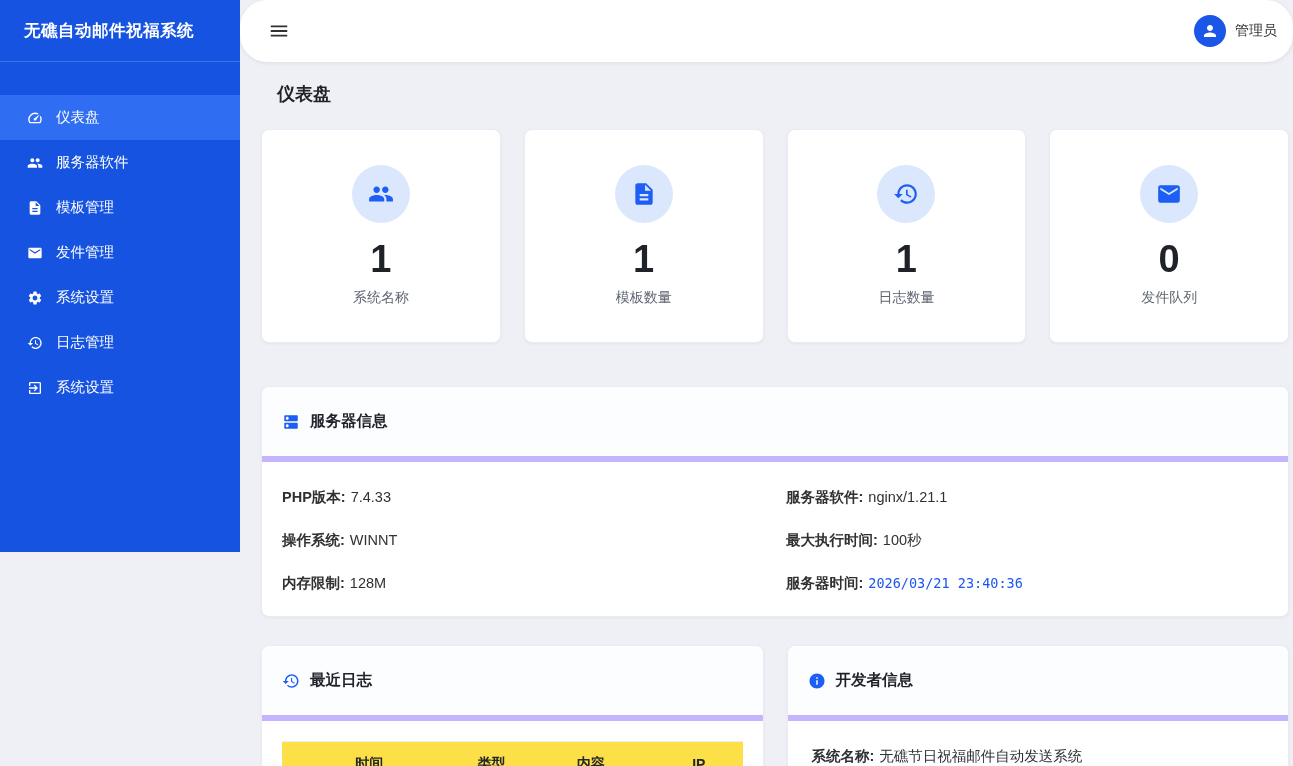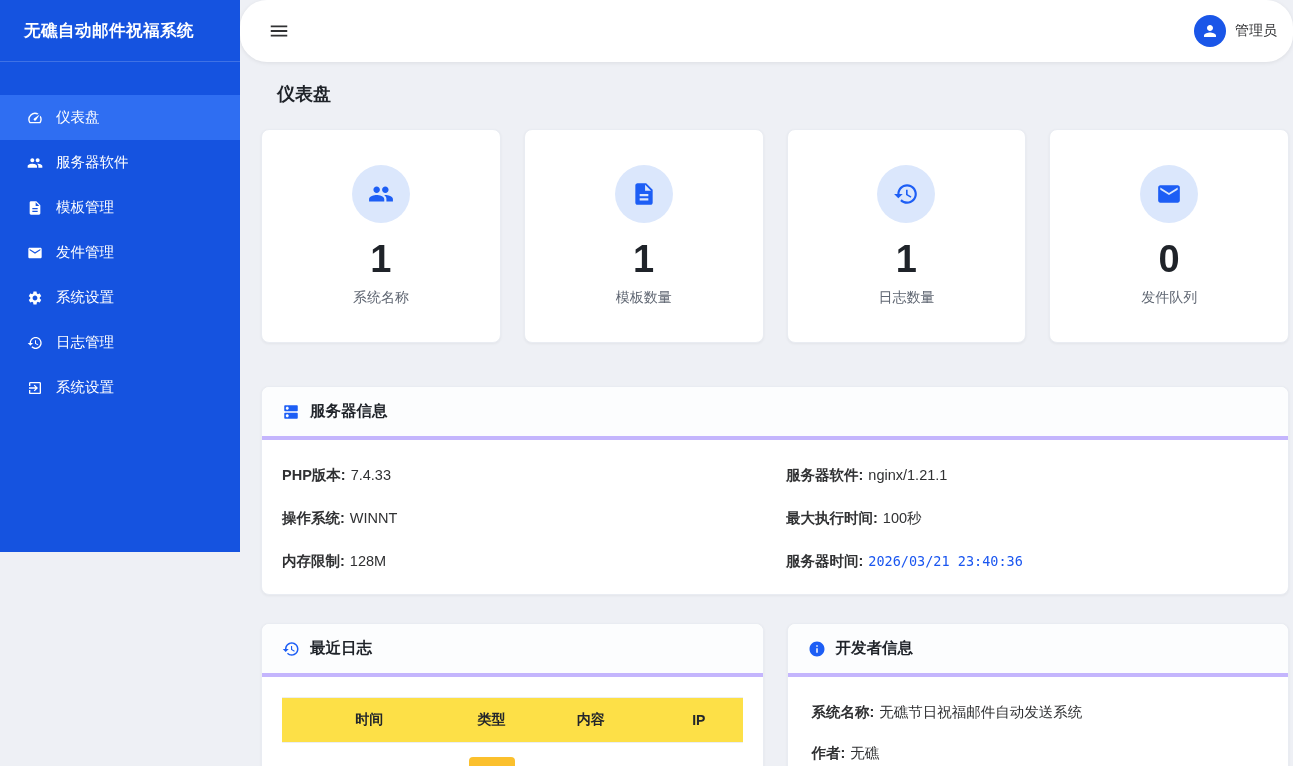--- a/index.html
+++ b/index.html
@@ -79,7 +79,7 @@
   .panel { margin-top:43px; }
   .panel-header {
     display:flex; align-items:center; gap:10px;
-    padding:14px 20px; border-bottom:4px solid #c4b5fd;
+    padding:24px 20px; border-bottom:6px solid #c4b5fd;
     background:#fcfdfe; border-radius:8px 8px 0 0;
     font-size:15.5px; font-weight:bold; color:#1f2329;
   }

